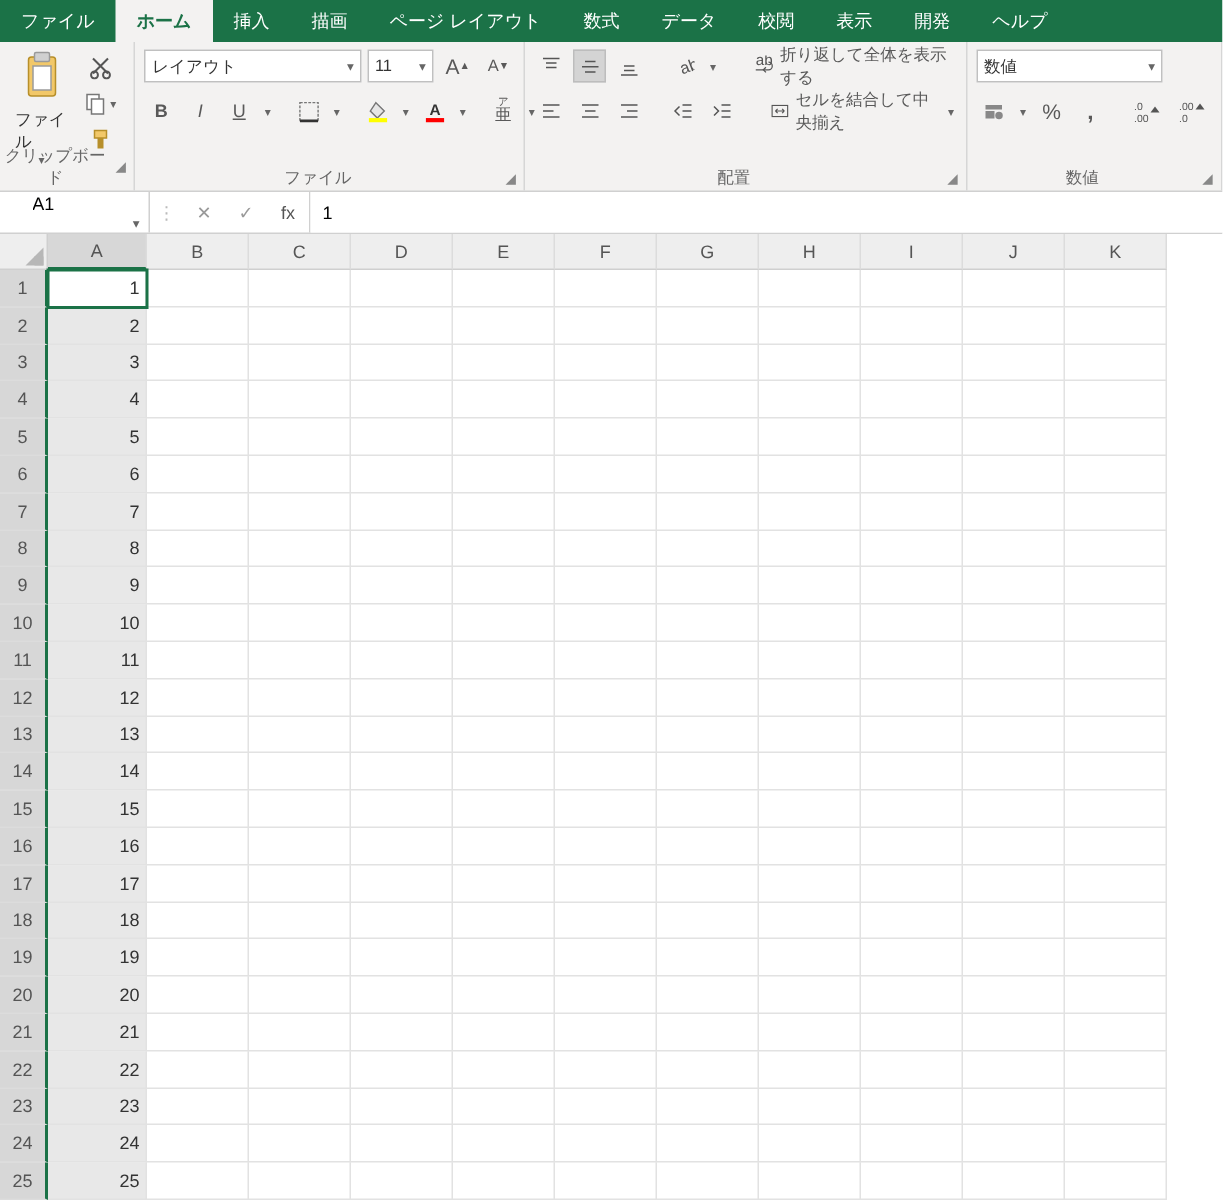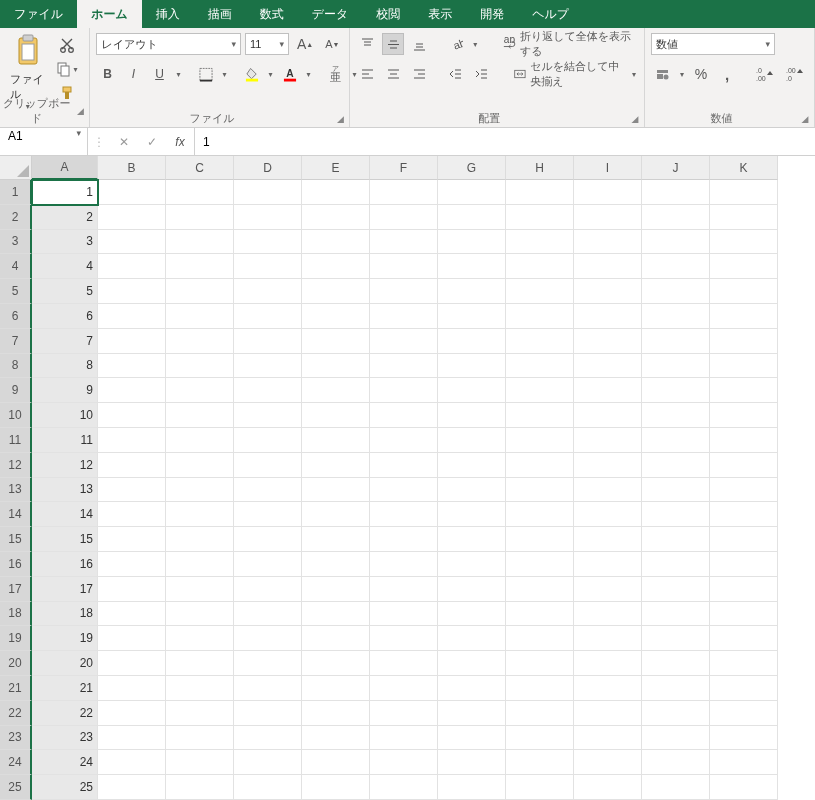--- a/index.html
+++ b/index.html
@@ -66,6 +66,7 @@
       <div class="tab active">ホーム</div>
       <div class="tab">挿入</div>
       <div class="tab">描画</div>
+      <div class="tab">ページ レイアウト</div>
       <div class="tab">数式</div>
       <div class="tab">データ</div>
       <div class="tab">校閲</div>

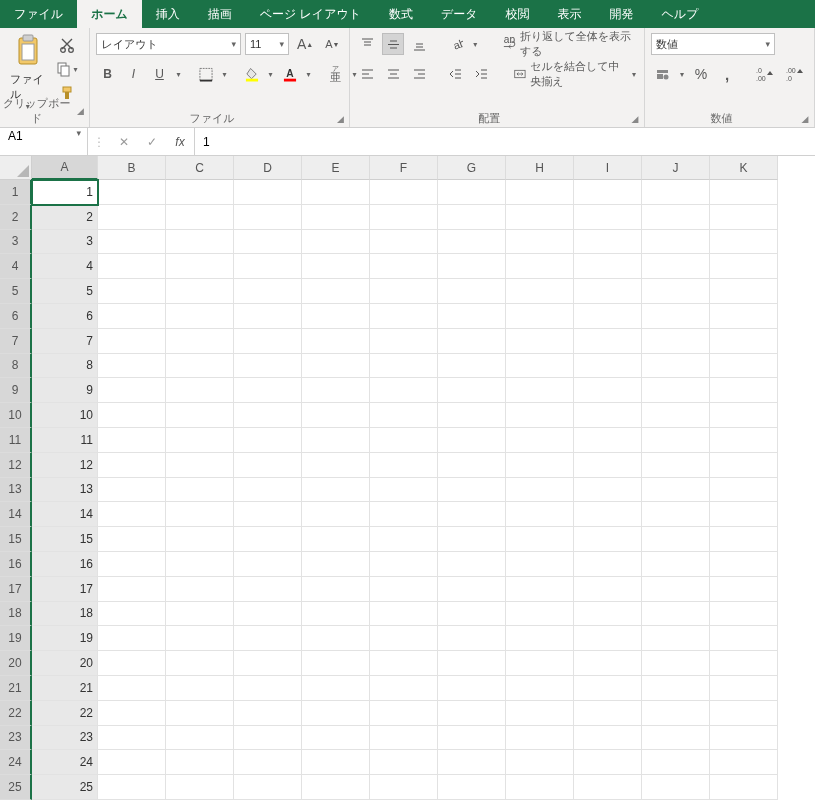--- a/index.html
+++ b/index.html
@@ -30,7 +30,7 @@
 
   
   .fbar { height:28px; border-bottom:1px solid #d0d0d0; background:#fff; display:flex; align-items:center; }
-  .namebox { width:88px; height:100%; border-right:1px solid #d0d0d0; display:flex; align-items:flex-start; padding:0 6px; }
+  .namebox { width:100px; height:100%; border-right:1px solid #d0d0d0; display:flex; align-items:center; padding:0 6px;flex-direction:column; }
   .namebox input { border:none; outline:none; width:60px; font-size:12px; }
   .namebox .caret { font-size:9px; color:#666; margin-left:auto; }
   .fbar .grip { width:22px; text-align:center; color:#bbb; cursor:col-resize; }

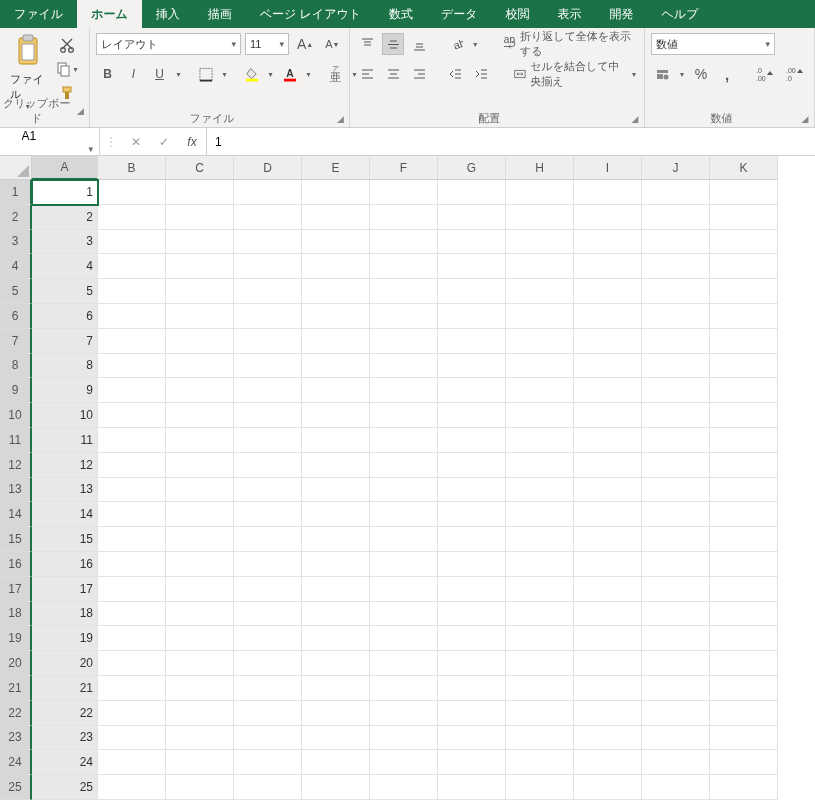--- a/index.html
+++ b/index.html
@@ -36,7 +36,7 @@
   .fbar .grip { width:22px; text-align:center; color:#bbb; cursor:col-resize; }
   .fbar .fxbtn { width:28px; height:100%; display:flex; align-items:center; justify-content:center; color:#9a9a9a; cursor:pointer; }
   .fbar .fxbtn.active { color:#555; }
-  .fbar .fx-label { font-style:italic; font-size:12px; }
+  .fbar .fx-label { font-size:12px; }
   .fbar .sep { border-left:1px solid #d0d0d0; height:100%; }
   .formula-input { flex:1; border:none; outline:none; padding:0 8px; font-size:12px; height:100%; }
 

